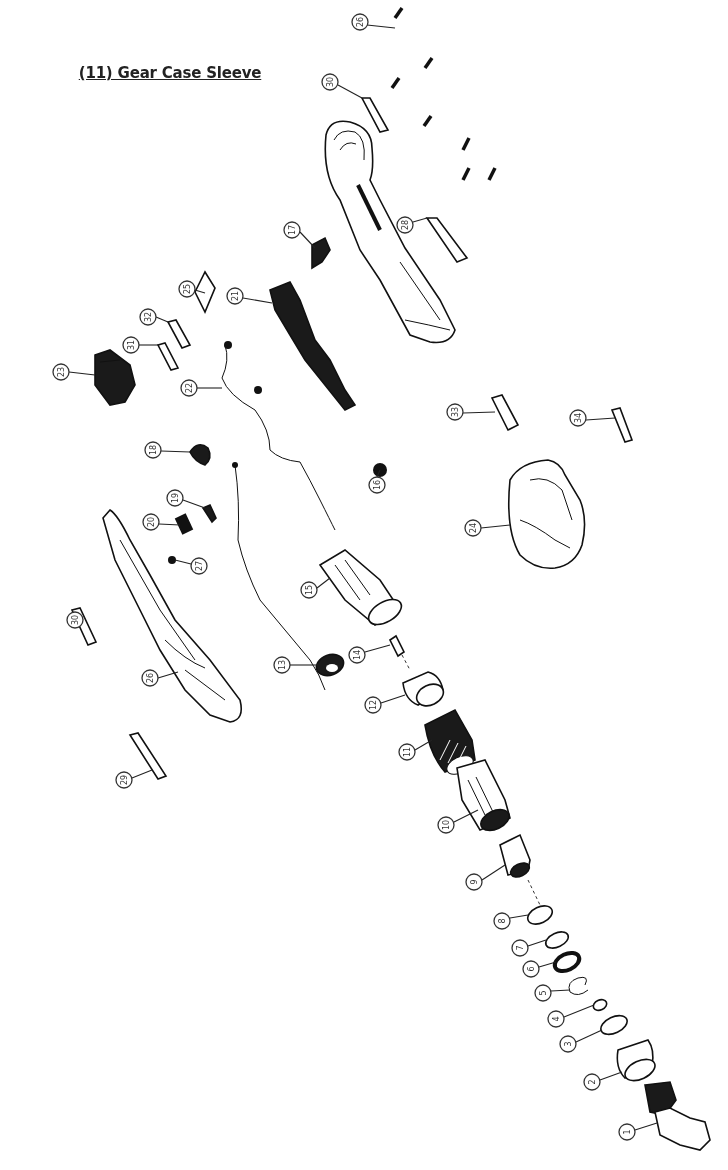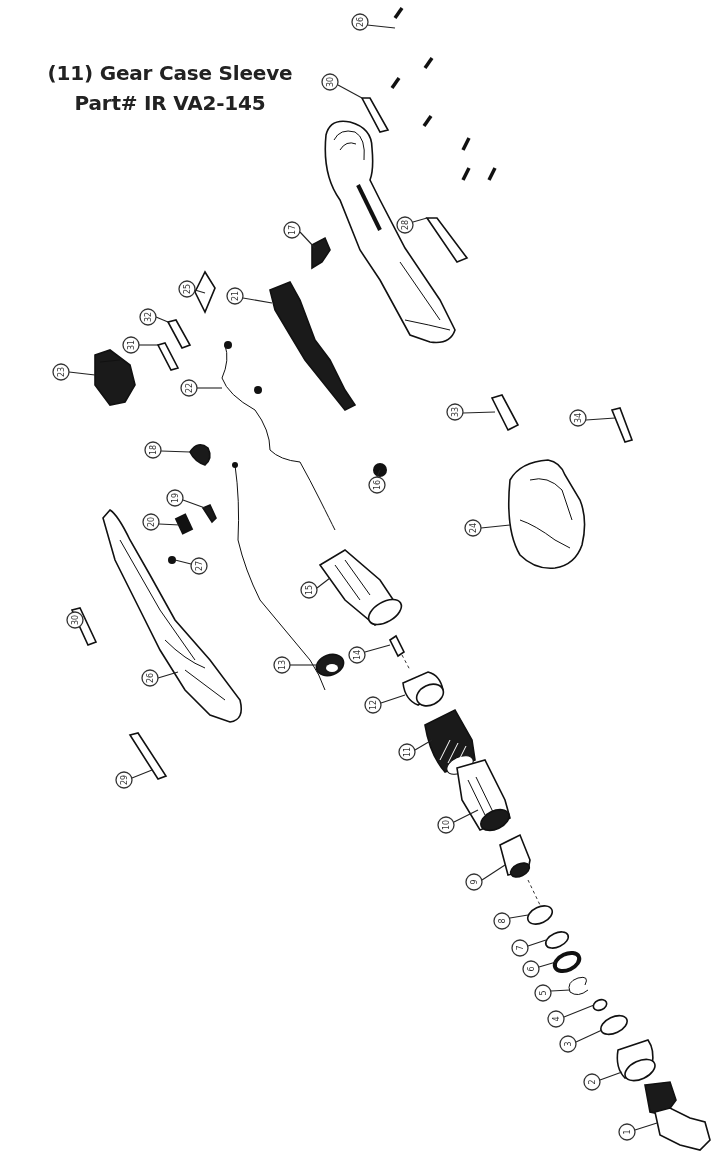--- a/index.html
+++ b/index.html
@@ -4,7 +4,7 @@
   <style>
     html, body { margin: 0; padding: 0; background: #ffffff; }
     body { width: 728px; height: 1170px; position: relative; overflow: hidden; font-family: "DejaVu Sans", sans-serif; }
-    .title { position: absolute; left: 40px; top: 58px; width: 260px; text-align: center; font-family: "DejaVu Sans", sans-serif; font-weight: bold; color: #222; font-size: 20px; line-height: 30px; letter-spacing: -0.2px; }
+    .title { position: absolute; left: 40px; top: 58px; width: 260px; text-align: center; font-family: "DejaVu Sans", sans-serif; font-weight: bold; color: #222; font-size: 15px; line-height: 30px; letter-spacing: -0.2px; text-decoration: underline; }
     svg.diagram { position: absolute; left: 0; top: 0; }
     .callout-circle { fill: #fff; stroke: #333; stroke-width: 1.3; }
     .callout-text { font-family: "DejaVu Sans", sans-serif; font-size: 8px; fill: #333; text-anchor: middle; dominant-baseline: central; }

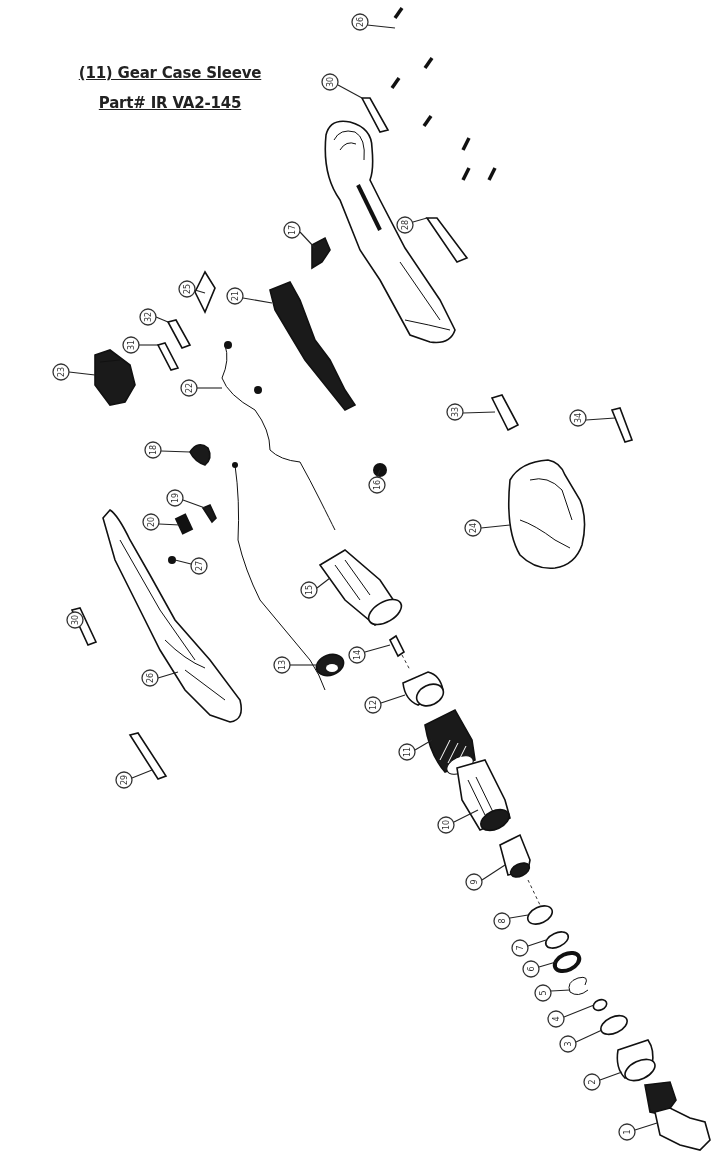--- a/index.html
+++ b/index.html
@@ -19,7 +19,6 @@
 
 <div class="title">
   <div>(11) Gear Case Sleeve</div>
-  <div>Part# IR VA2-145</div>
 </div>
 
 <svg class="diagram" width="728" height="1170" viewBox="0 0 728 1170" xmlns="http://www.w3.org/2000/svg">

